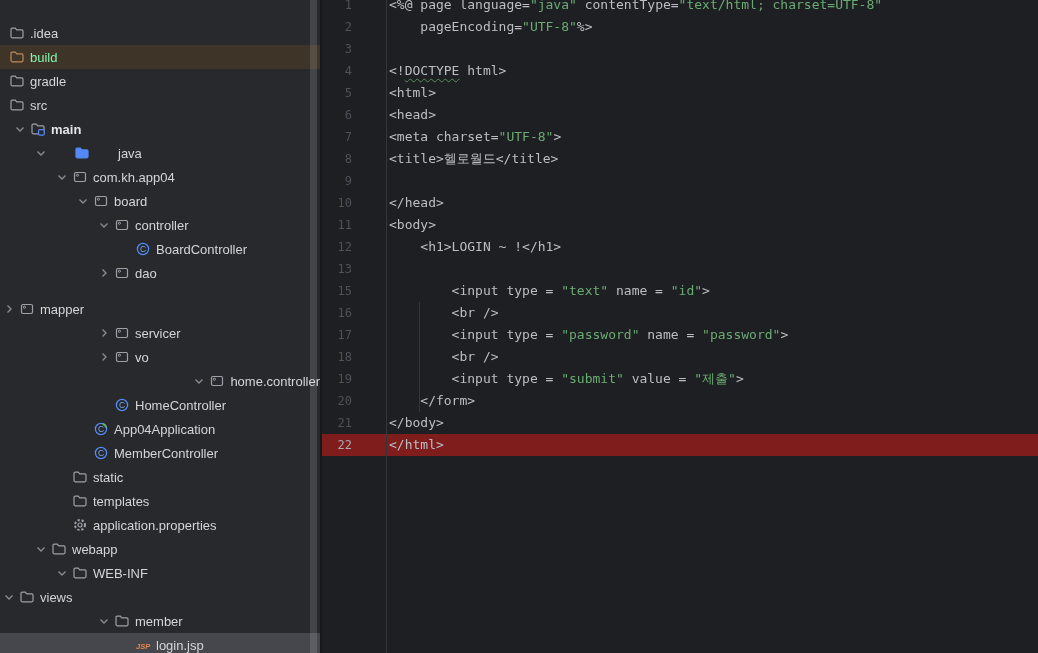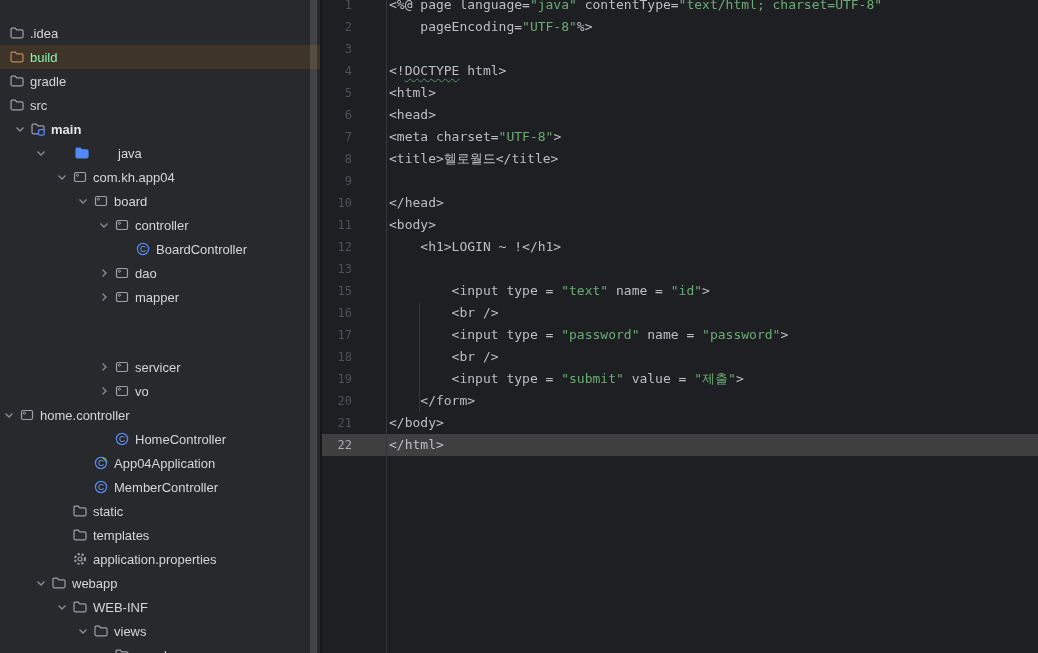--- a/index.html
+++ b/index.html
@@ -164,7 +164,7 @@
           </span>
           <span class="tlabel">dao</span>
         </div>
-        <div class="tree-row" style="padding-left: 95px;">
+        <div class="tree-row" style=" margin-top: 12px;">
           <span class="chev">
             <svg width="16" height="16" viewBox="0 0 16 16">
               <polyline points="6.5,4.5 10,8 6.5,11.5" fill="none" stroke="#878b93" stroke-width="1.4"></polyline>

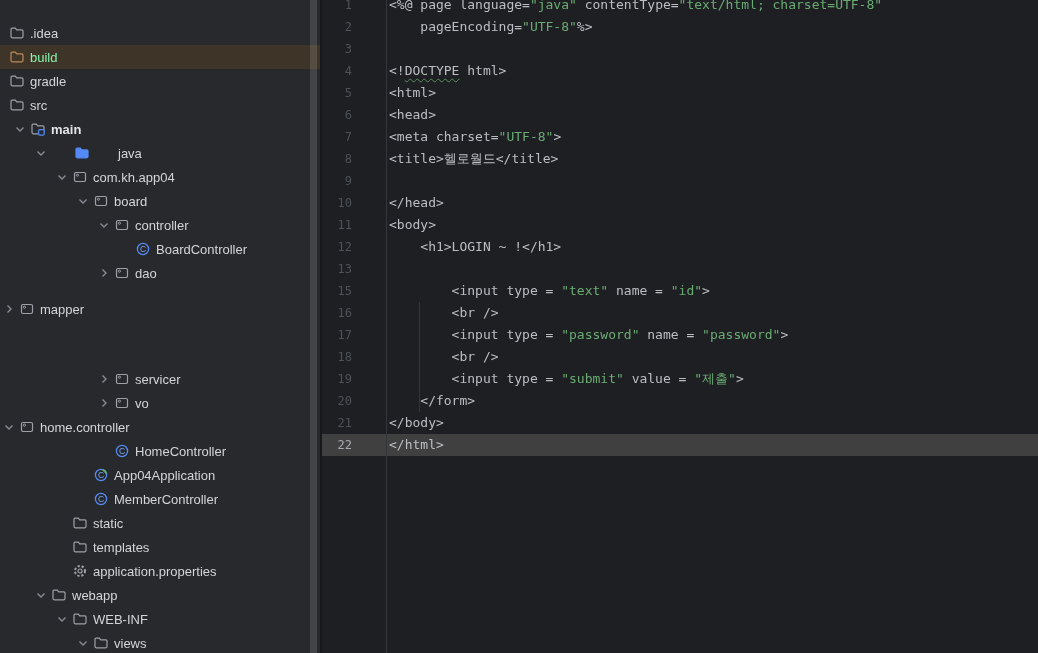--- a/index.html
+++ b/index.html
@@ -178,7 +178,7 @@
           </span>
           <span class="tlabel">mapper</span>
         </div>
-        <div class="tree-row" style="padding-left: 95px; margin-top: 46px;">
+        <div class="tree-row" style="padding-left: 95px;">
           <span class="chev">
             <svg width="16" height="16" viewBox="0 0 16 16">
               <polyline points="6.5,4.5 10,8 6.5,11.5" fill="none" stroke="#878b93" stroke-width="1.4"></polyline>

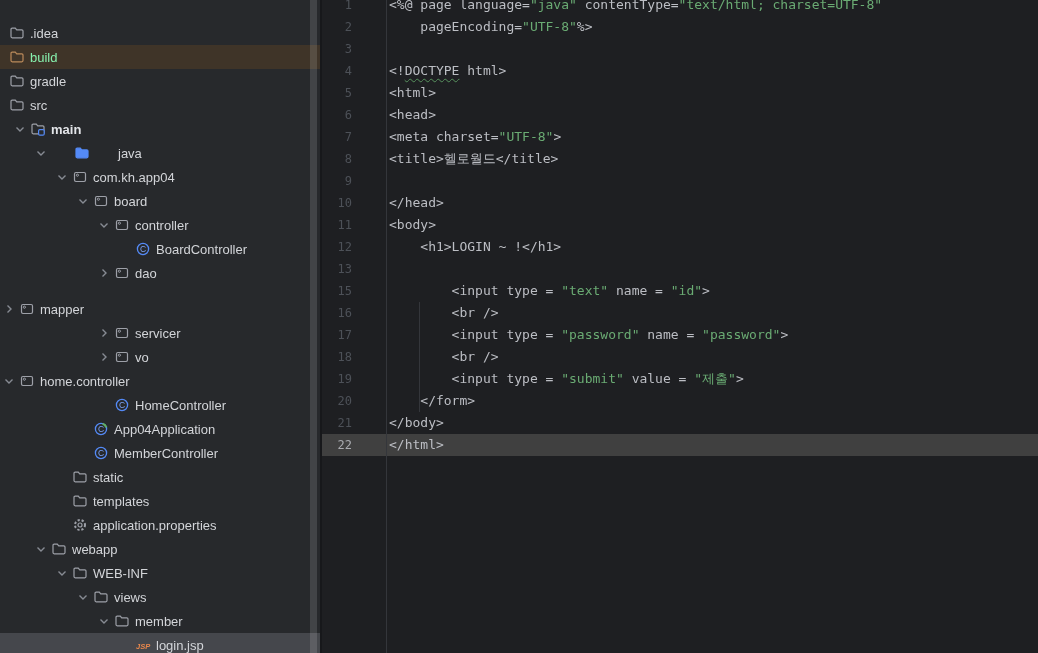--- a/index.html
+++ b/index.html
@@ -206,7 +206,7 @@
           </span>
           <span class="tlabel">vo</span>
         </div>
-        <div class="tree-row" style="">
+        <div class="tree-row" style="padding-left: 74px; justify-content: flex-end;">
           <span class="chev">
             <svg width="16" height="16" viewBox="0 0 16 16">
               <polyline points="4.5,6.5 8,10 11.5,6.5" fill="none" stroke="#878b93" stroke-width="1.4"></polyline>

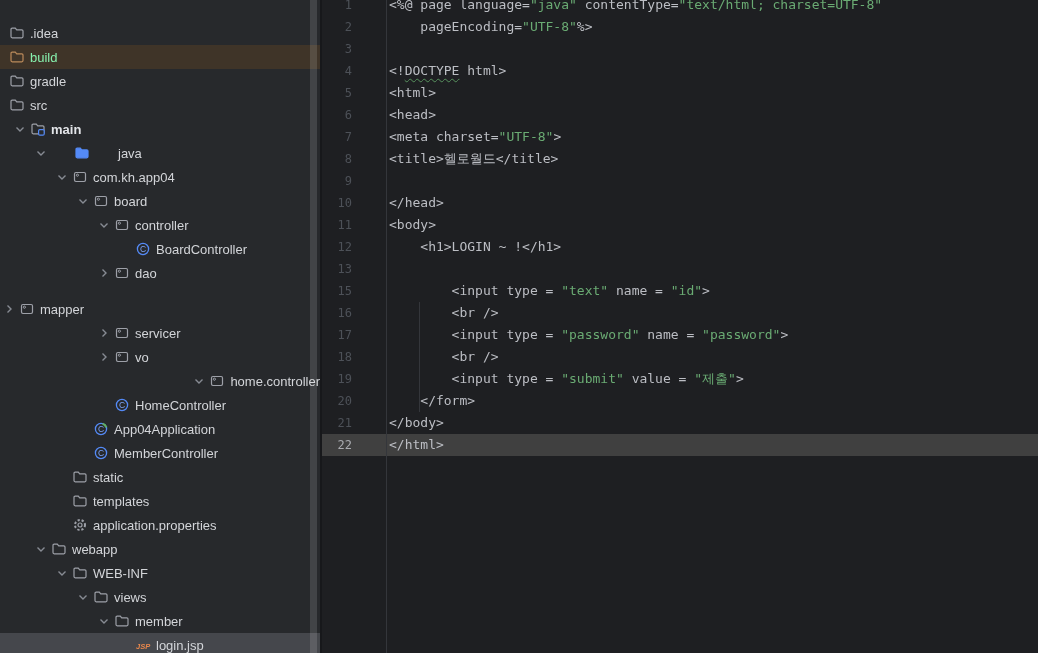--- a/index.html
+++ b/index.html
@@ -27,7 +27,7 @@
   .code-line{display:flex;height:22px;font-family:"DejaVu Sans Mono","Liberation Mono",monospace;font-size:13px;line-height:22px;}
   .code-line .ln{width:32px;flex:none;text-align:right;color:#4d5158;font-size:12px;}
   .code-line .code{white-space:pre;padding-left:37px;color:#bcbec4;}
-  .code-line.active{background:#404040;}
+  .code-line.active{background:#7f1d1d;}
   .code-line.active .ln{color:#a9abb0;}
   .seg-s{color:#6aab73;}
   .squig{text-decoration:underline;text-decoration-style:wavy;text-decoration-color:#56915d;

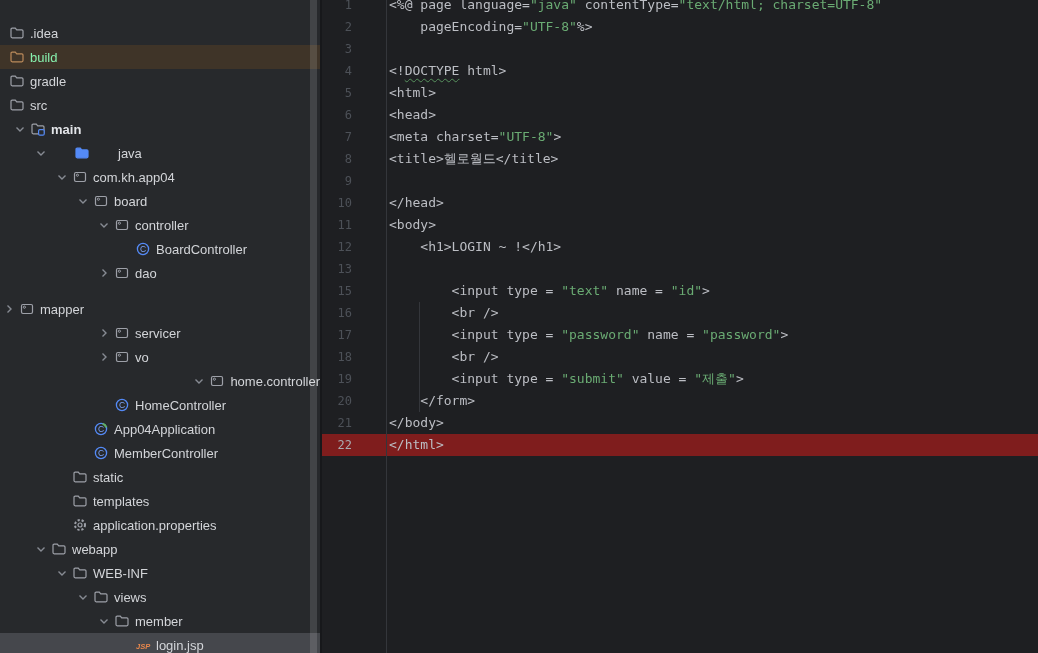--- a/index.html
+++ b/index.html
@@ -299,7 +299,7 @@
           </span>
           <span class="tlabel">WEB-INF</span>
         </div>
-        <div class="tree-row" style="padding-left: 74px;">
+        <div class="tree-row" style="">
           <span class="chev">
             <svg width="16" height="16" viewBox="0 0 16 16">
               <polyline points="4.5,6.5 8,10 11.5,6.5" fill="none" stroke="#878b93" stroke-width="1.4"></polyline>

